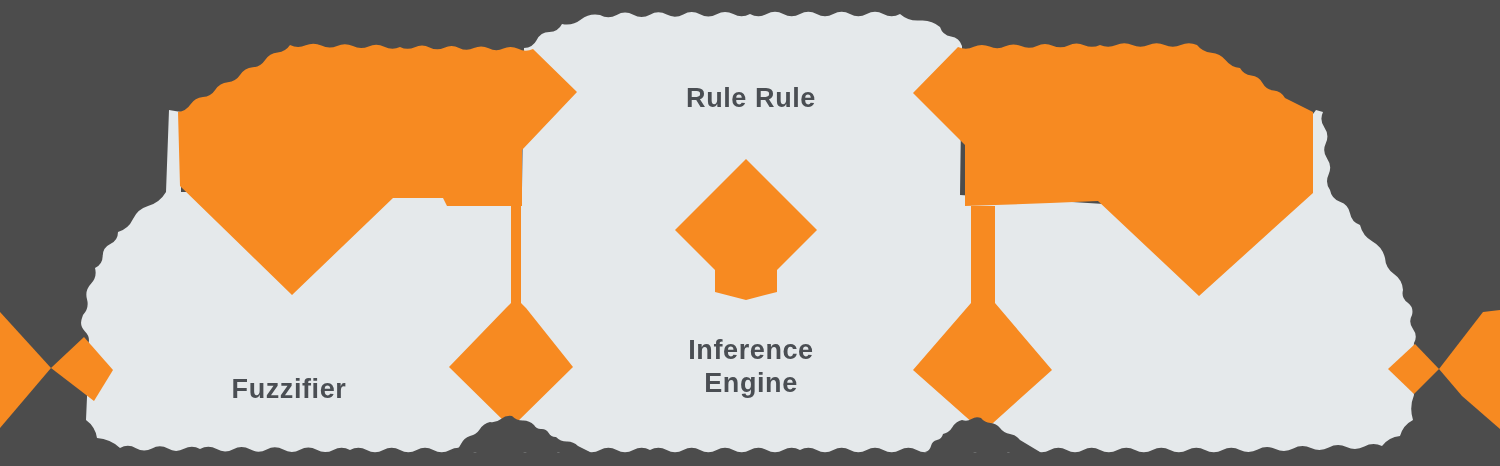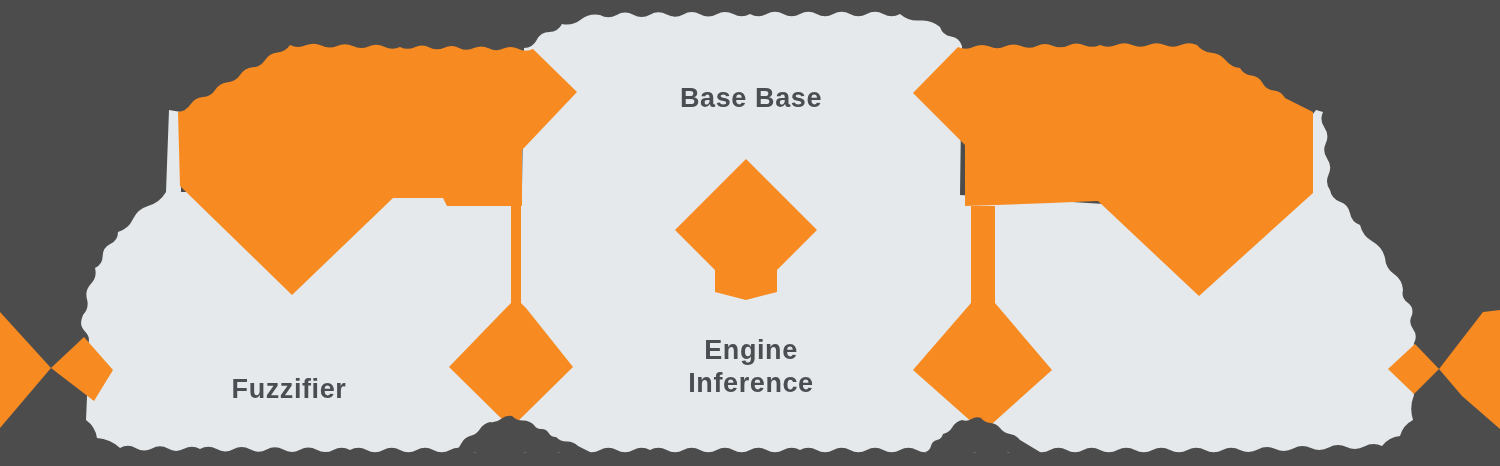--- a/index.html
+++ b/index.html
@@ -32,7 +32,7 @@
 
   <div class="blk-label" style="left: 289px; top: 369px; color: rgb(74, 78, 83); margin-top: 20px;">Fuzzifier</div>
 
-  <div class="blk-label" style="left: 751px; top: 98px; color: rgb(74, 78, 83);">Base Base</div>
+  <div class="blk-label" style="left: 751px; top: 98px; color: rgb(74, 78, 83);">Rule Rule</div>
 
   <div class="blk-label" style="left: 751px; top: 367px; color: rgb(74, 78, 83);">
     <div>Engine</div>

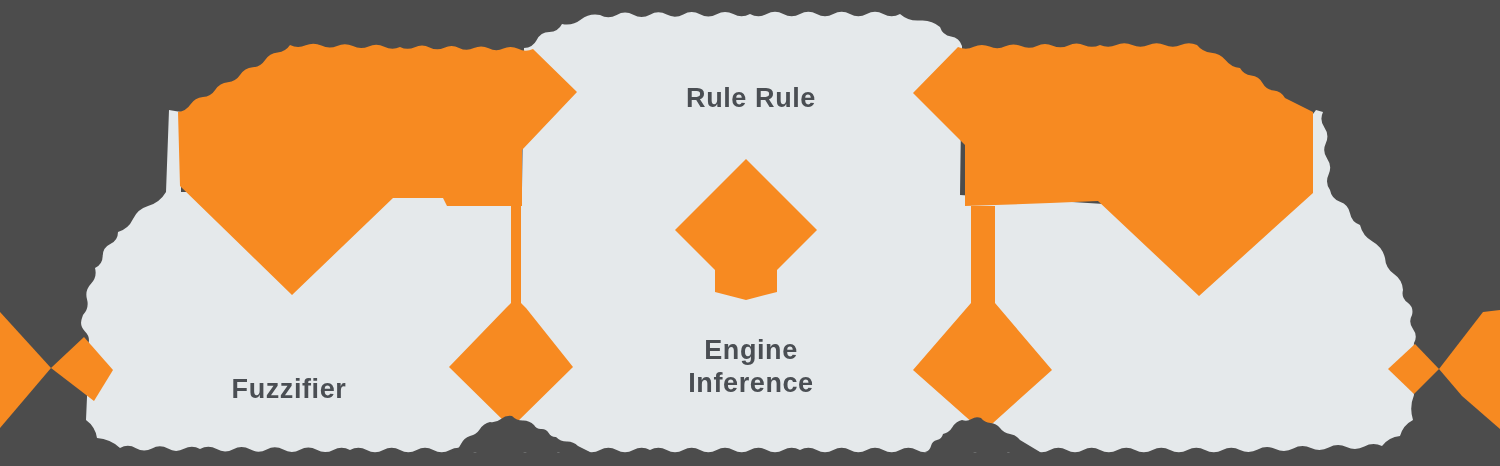--- a/index.html
+++ b/index.html
@@ -35,8 +35,8 @@
   <div class="blk-label" style="left: 751px; top: 98px; color: rgb(74, 78, 83);">Rule Rule</div>
 
   <div class="blk-label" style="left: 751px; top: 367px; color: rgb(74, 78, 83);">
+    <div>Inference</div>
     <div>Engine</div>
-    <div>Inference</div>
   </div>
 
 </div>

